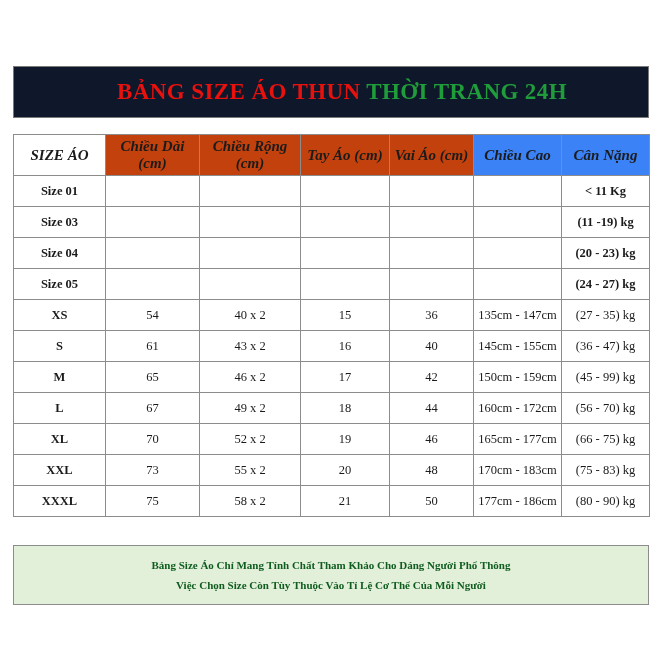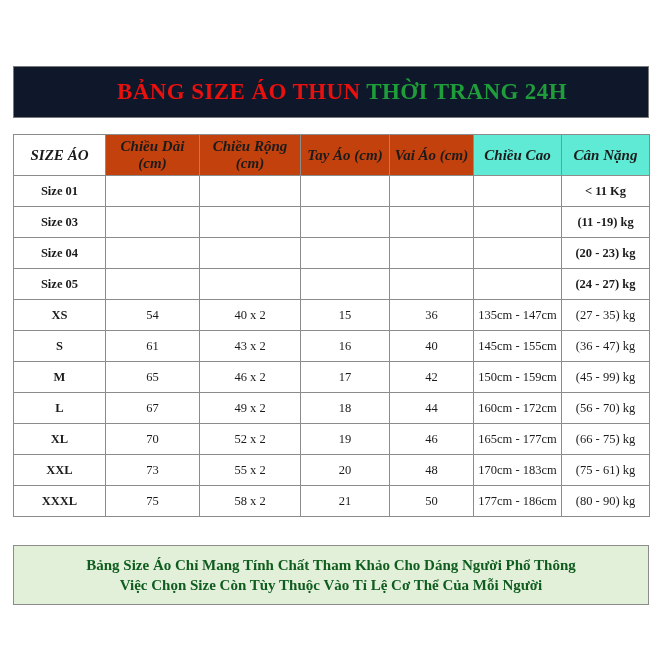--- a/index.html
+++ b/index.html
@@ -80,7 +80,7 @@
     font-size: 12.5px;
   }
   td.hdr-blue {
-    background: #5eead4;
+    background: #3b82f6;
     color: #1a4fa0;
     font-weight: bold;
   }

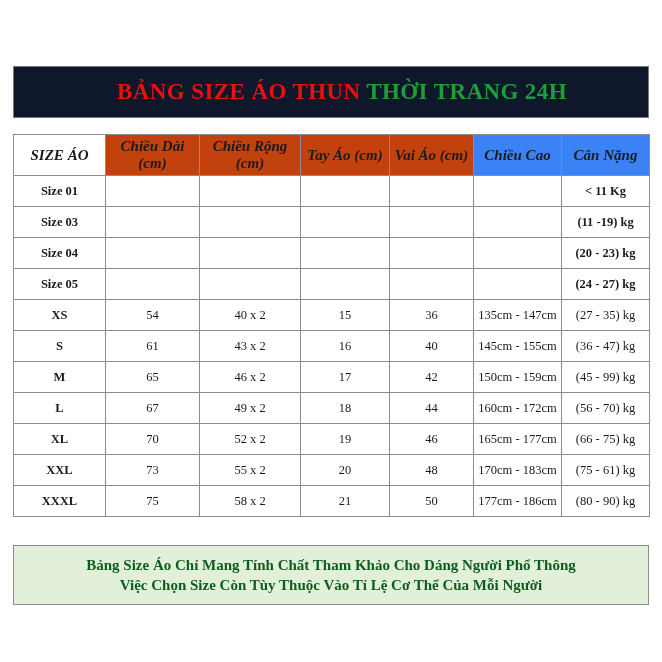--- a/index.html
+++ b/index.html
@@ -266,7 +266,7 @@
         <td class="num">20</td>
         <td class="num">48</td>
         <td class="height-green">170cm - 183cm</td>
-        <td class="weight-green">(75 - 61) kg</td>
+        <td class="weight-green">(75 - 83) kg</td>
       </tr>
 
       <tr>

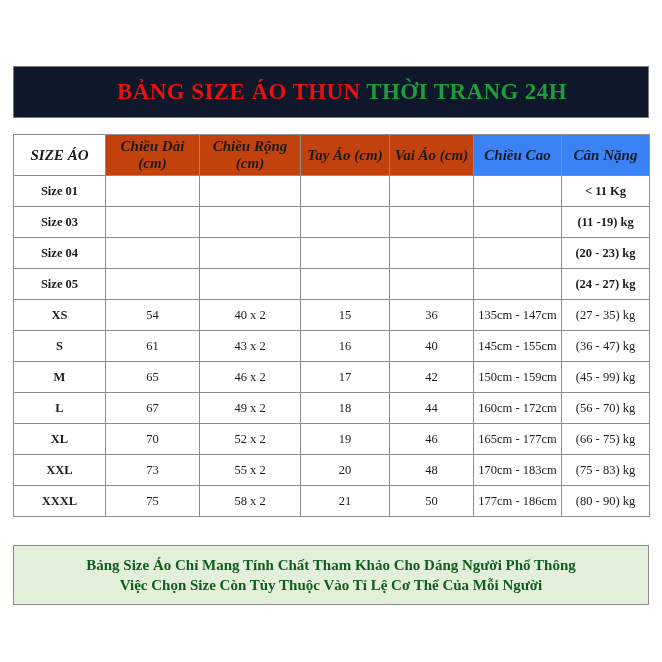--- a/index.html
+++ b/index.html
@@ -133,7 +133,7 @@
   .footer-line {
     color: #0f5c1f;
     font-weight: bold;
-    font-size: 15px;
+    font-size: 11px;
     line-height: 20px;
     white-space: nowrap;
   }

